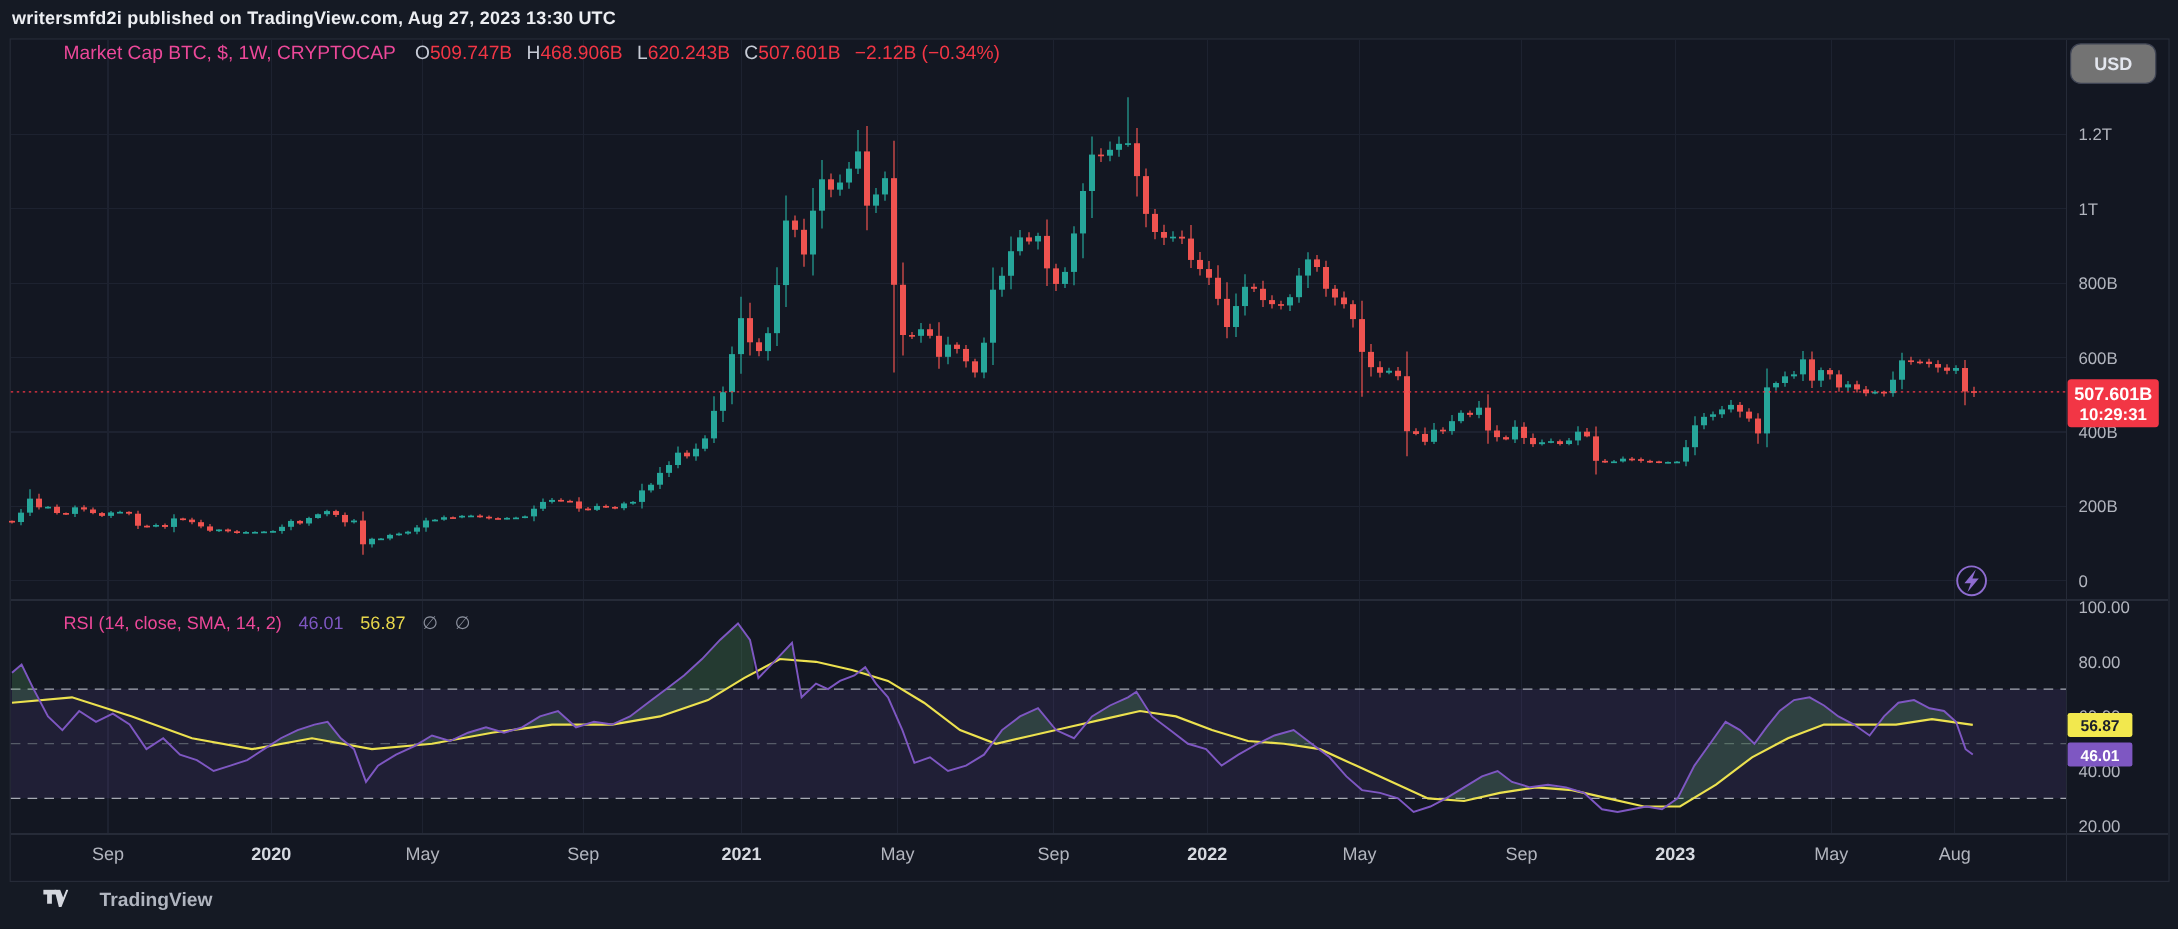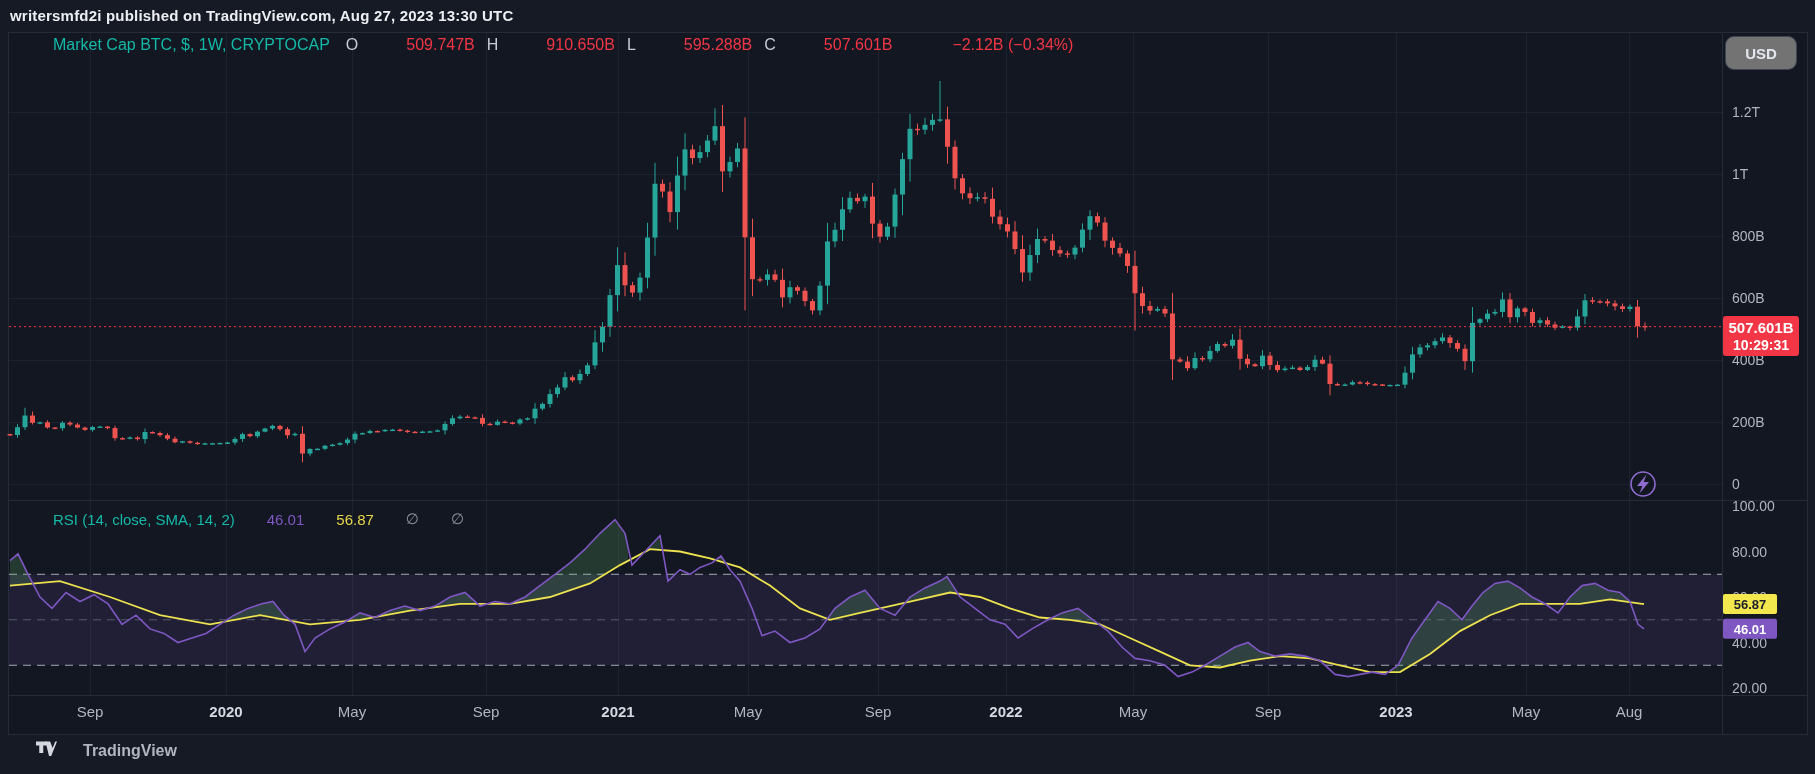--- a/index.html
+++ b/index.html
@@ -12,7 +12,7 @@
   #main-legend{left:53px;top:36px;font-size:16px;gap:16px;}
   #main-legend .ohlc{display:flex;gap:12px;}
   #rsi-legend{left:53px;top:510px;font-size:15px;gap:32px;}
-  .lt{color:#14b8a6;}
+  .lt{color:#ec4899;}
   .lbl{color:#c7cbd6;}
   .red{color:#f23645;padding-left:48px;}
   .purple{color:#7e57c2;}

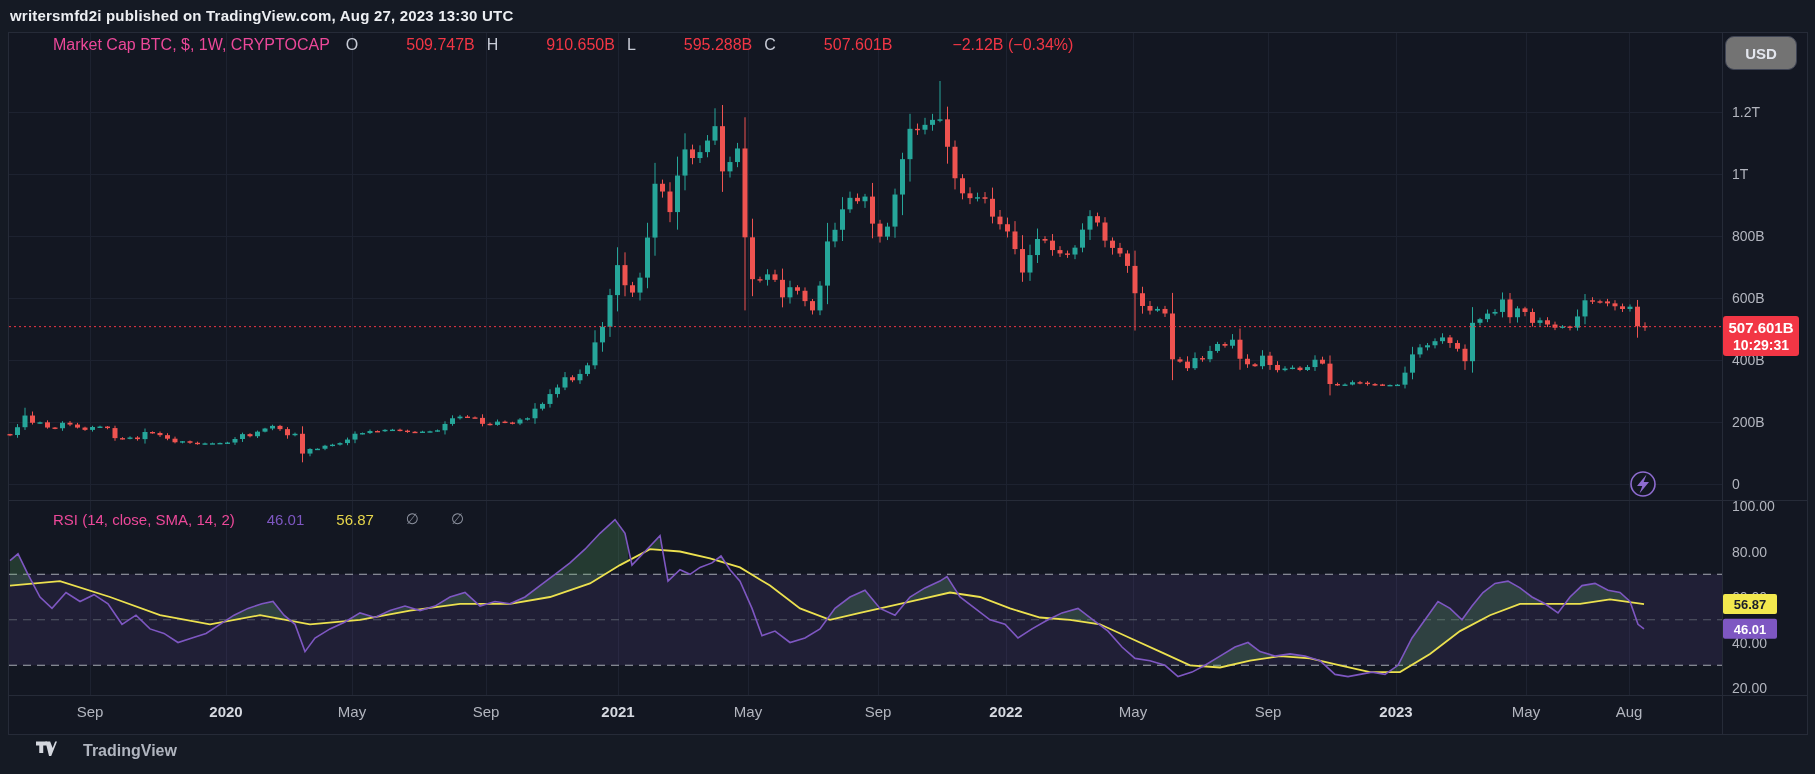--- a/index.html
+++ b/index.html
@@ -14,7 +14,7 @@
   #rsi-legend{left:53px;top:510px;font-size:15px;gap:32px;}
   .lt{color:#ec4899;}
   .lbl{color:#c7cbd6;}
-  .red{color:#f23645;padding-left:48px;}
+  .red{color:#f23645;}
   .purple{color:#7e57c2;}
   .yellow{color:#e7d64b;}
   .empty-set{color:#8c919e;font-size:15px;}

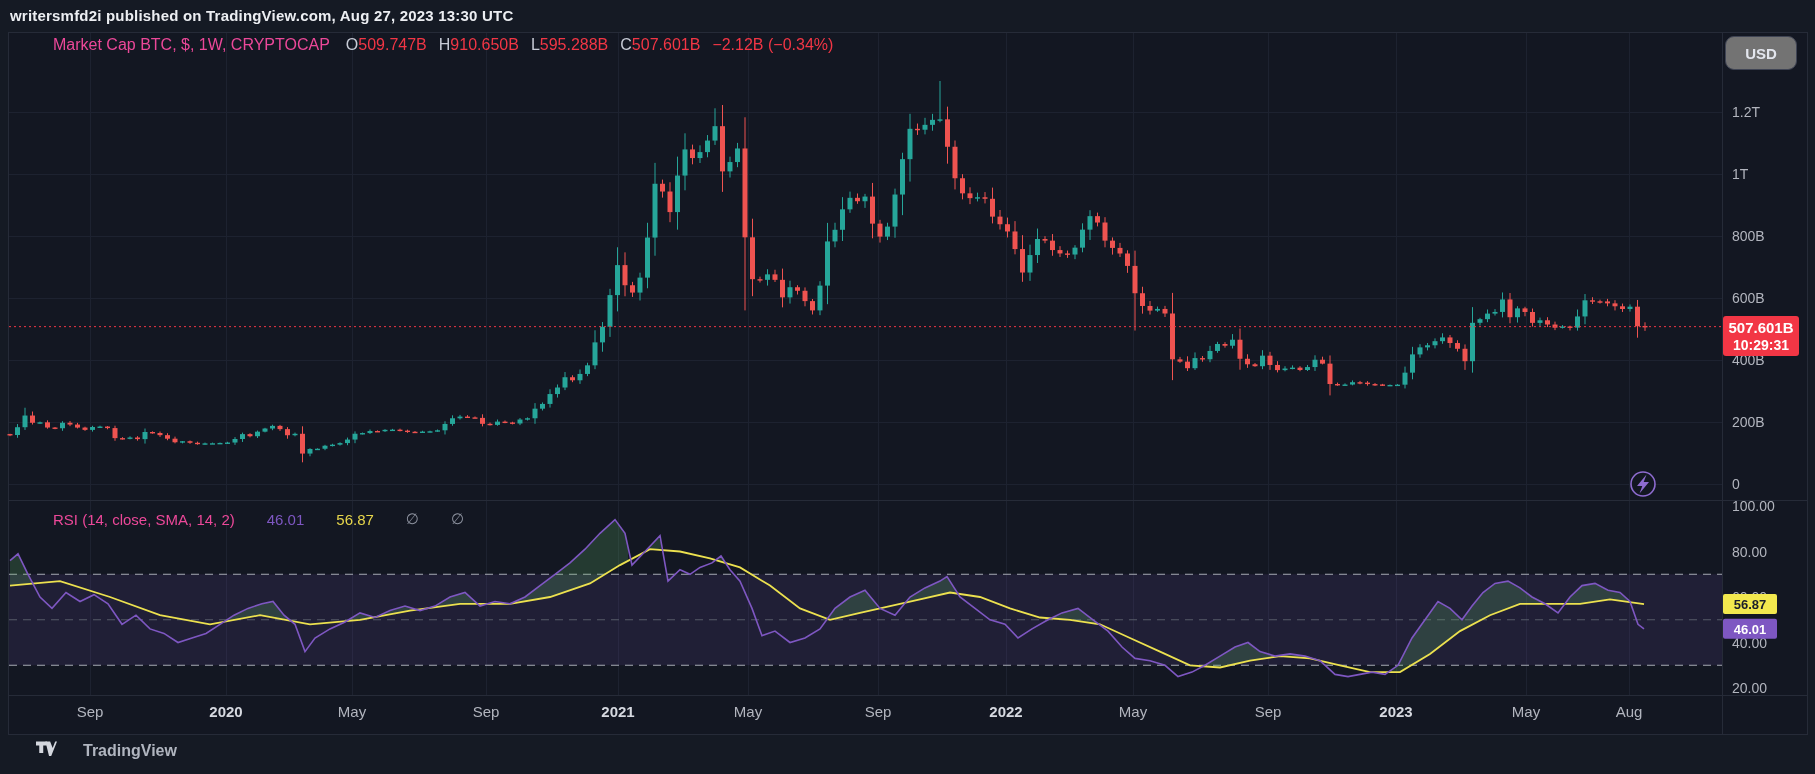--- a/index.html
+++ b/index.html
@@ -35,7 +35,7 @@
   <span class="lt">Market Cap BTC, $, 1W, CRYPTOCAP</span>
   <span class="ohlc">
     <span><span class="lbl">O</span><span class="red">509.747B</span></span>
-    <span><span class="lbl">H</span><span class="red">910.650B</span></span>
+    <span><span class="lbl">H</span><span class="red">468.906B</span></span>
     <span><span class="lbl">L</span><span class="red">595.288B</span></span>
     <span><span class="lbl">C</span><span class="red">507.601B</span></span>
     <span class="red">−2.12B (−0.34%)</span>

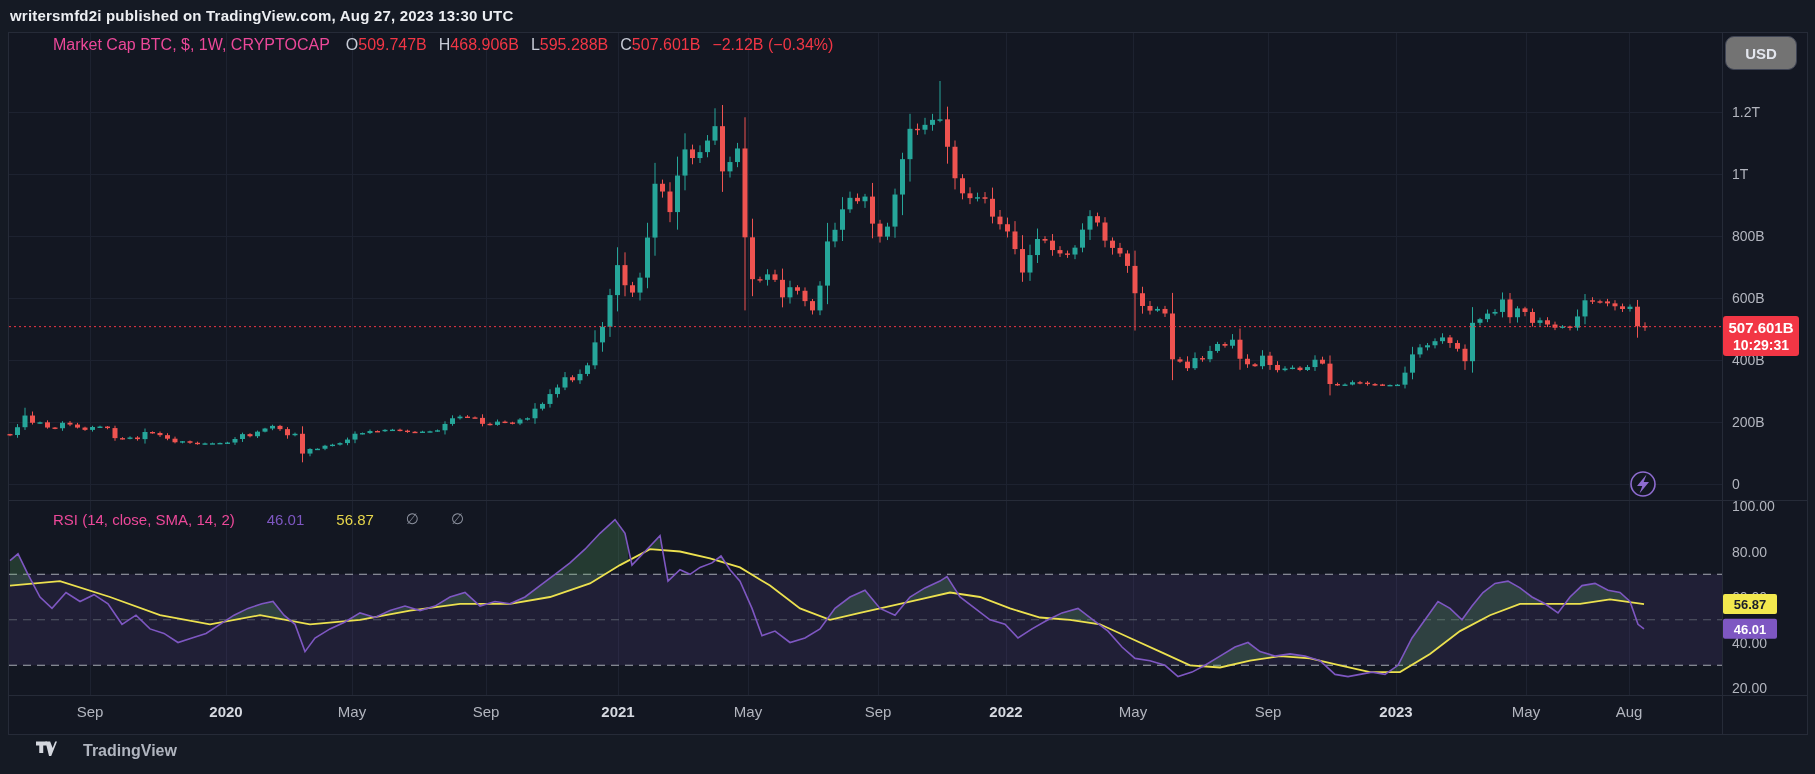--- a/index.html
+++ b/index.html
@@ -36,7 +36,7 @@
   <span class="ohlc">
     <span><span class="lbl">O</span><span class="red">509.747B</span></span>
     <span><span class="lbl">H</span><span class="red">468.906B</span></span>
-    <span><span class="lbl">L</span><span class="red">595.288B</span></span>
+    <span><span class="lbl">L</span><span class="red">620.243B</span></span>
     <span><span class="lbl">C</span><span class="red">507.601B</span></span>
     <span class="red">−2.12B (−0.34%)</span>
   </span>

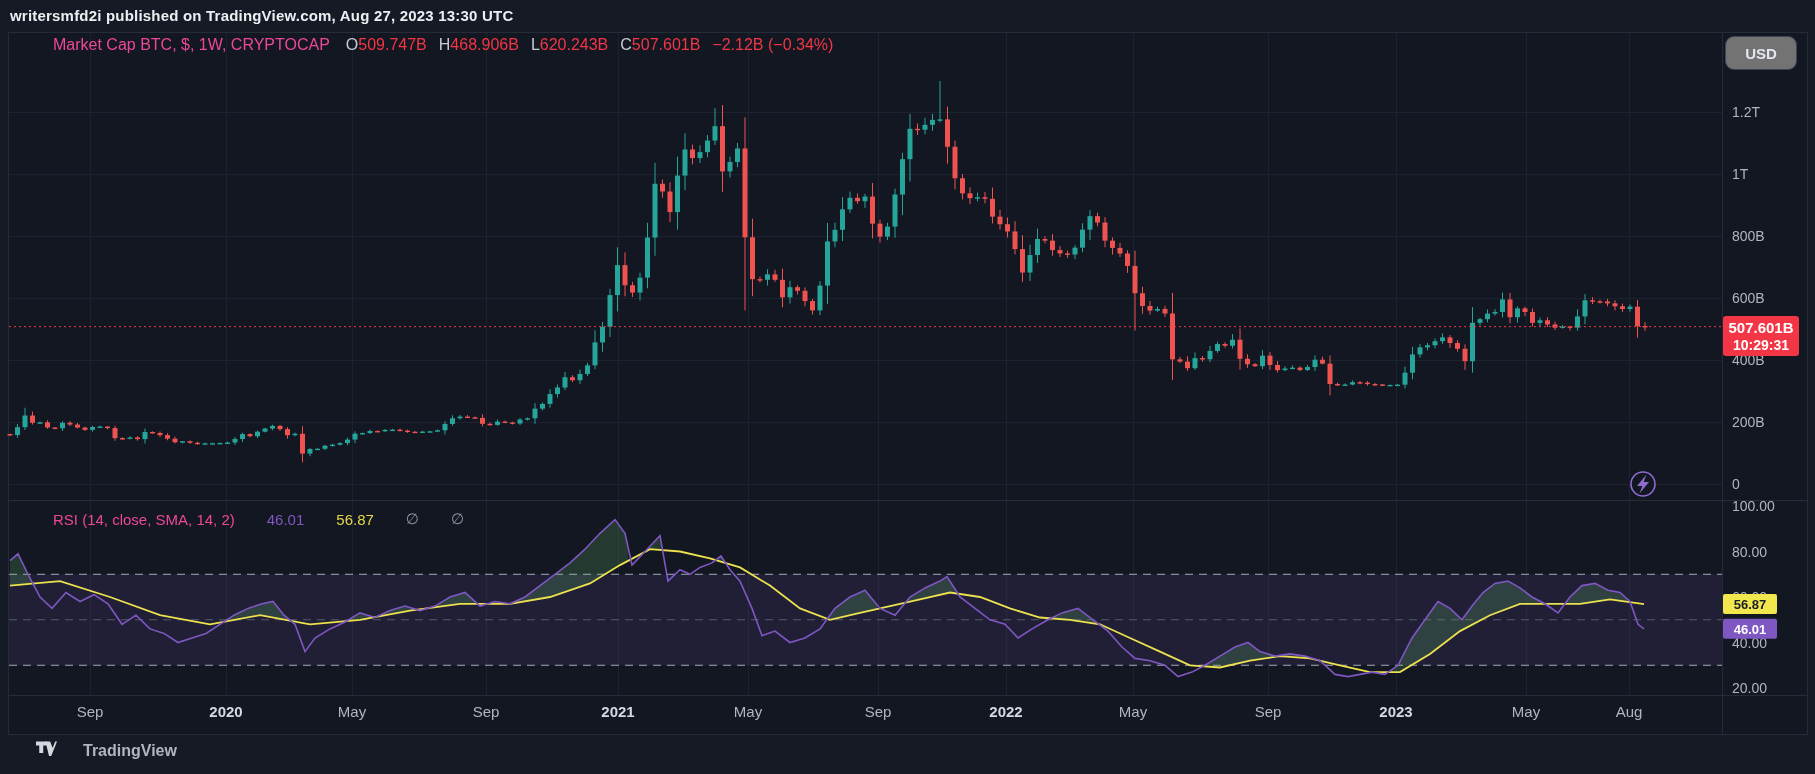--- a/index.html
+++ b/index.html
@@ -11,7 +11,7 @@
   .legend{position:absolute;z-index:3;display:flex;align-items:center;white-space:nowrap;}
   #main-legend{left:53px;top:36px;font-size:16px;gap:16px;}
   #main-legend .ohlc{display:flex;gap:12px;}
-  #rsi-legend{left:53px;top:510px;font-size:15px;gap:32px;}
+  #rsi-legend{left:53px;top:510px;font-size:15px;gap:14px;}
   .lt{color:#ec4899;}
   .lbl{color:#c7cbd6;}
   .red{color:#f23645;}

